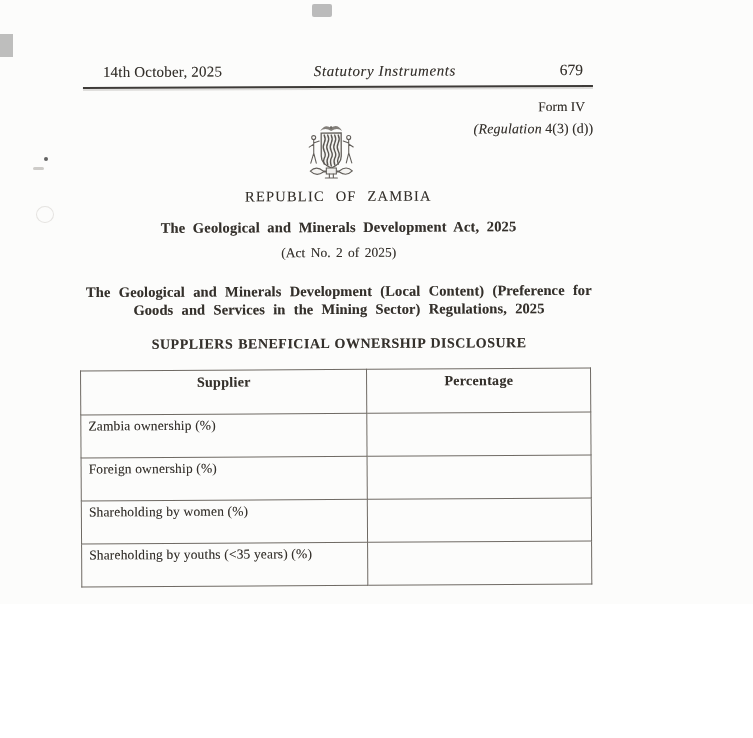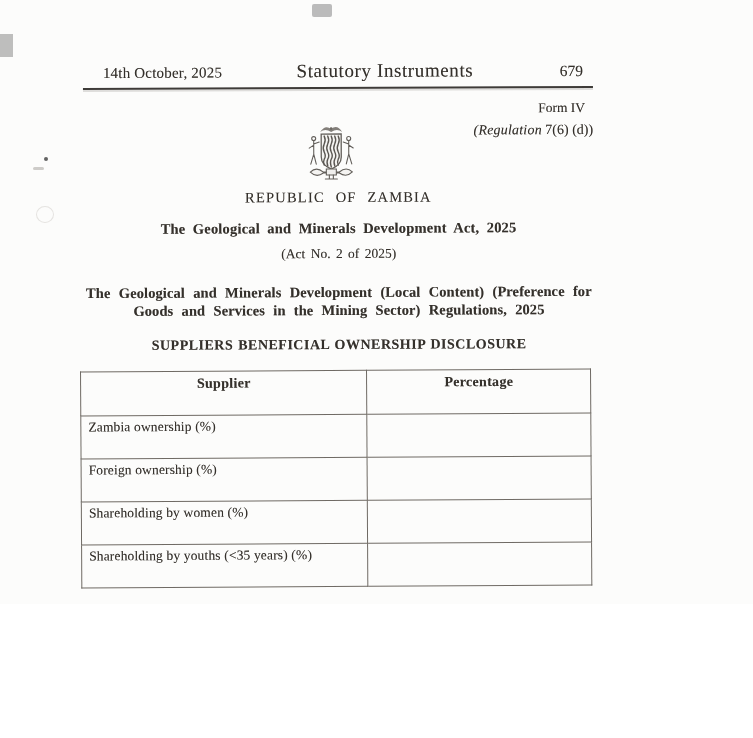--- a/index.html
+++ b/index.html
@@ -22,7 +22,7 @@
   
   .hdr{display:flex;justify-content:space-between;align-items:baseline;line-height:18px;}
   .hdr-date{font-size:15px;padding-left:20px;letter-spacing:.2px;}
-  .hdr-journal{font-size:19px;letter-spacing:.6px;}
+  .hdr-journal{font-size:15px;font-style:italic;letter-spacing:.6px;}
   .hdr-page{font-size:15.5px;padding-right:10px;margin-left:12px;}
   .rule{
     margin-top:6px;height:2px;background:#3e3b38;

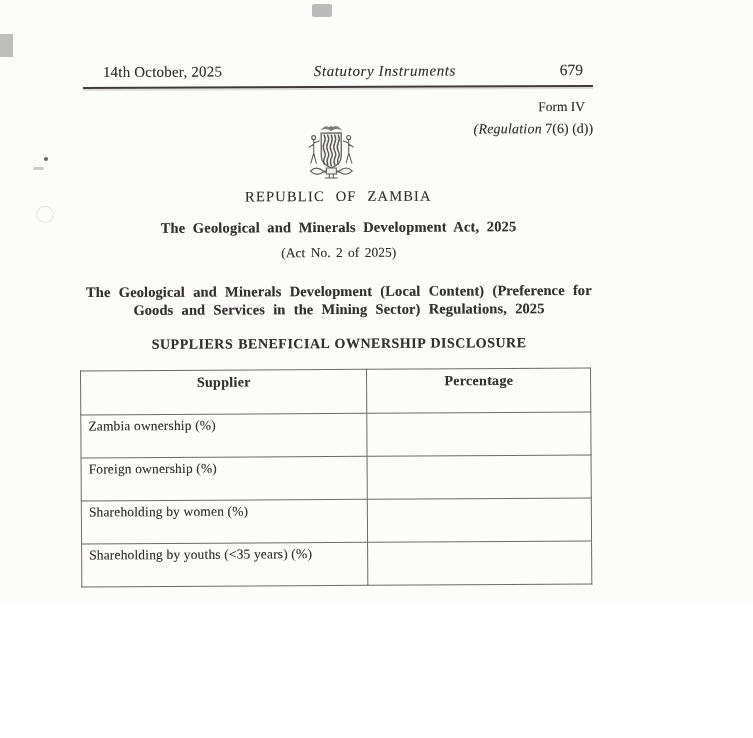--- a/index.html
+++ b/index.html
@@ -89,7 +89,7 @@
     <div class="form-label">Form IV</div>
     <div class="reg-ref">
       <i>(Regulation</i>
-      <span>7(6) (d))</span>
+      <span>4(3) (d))</span>
     </div>
 
     <div class="emblem-wrap">

